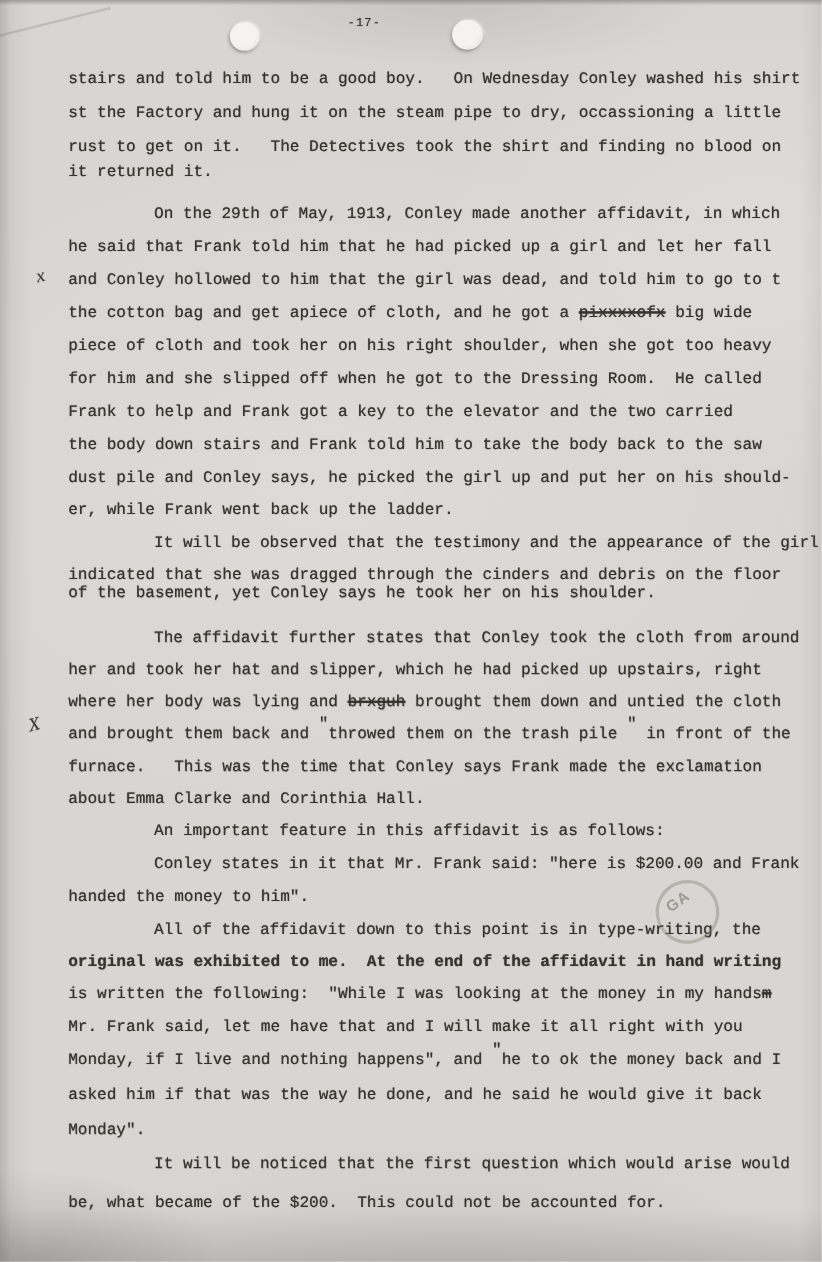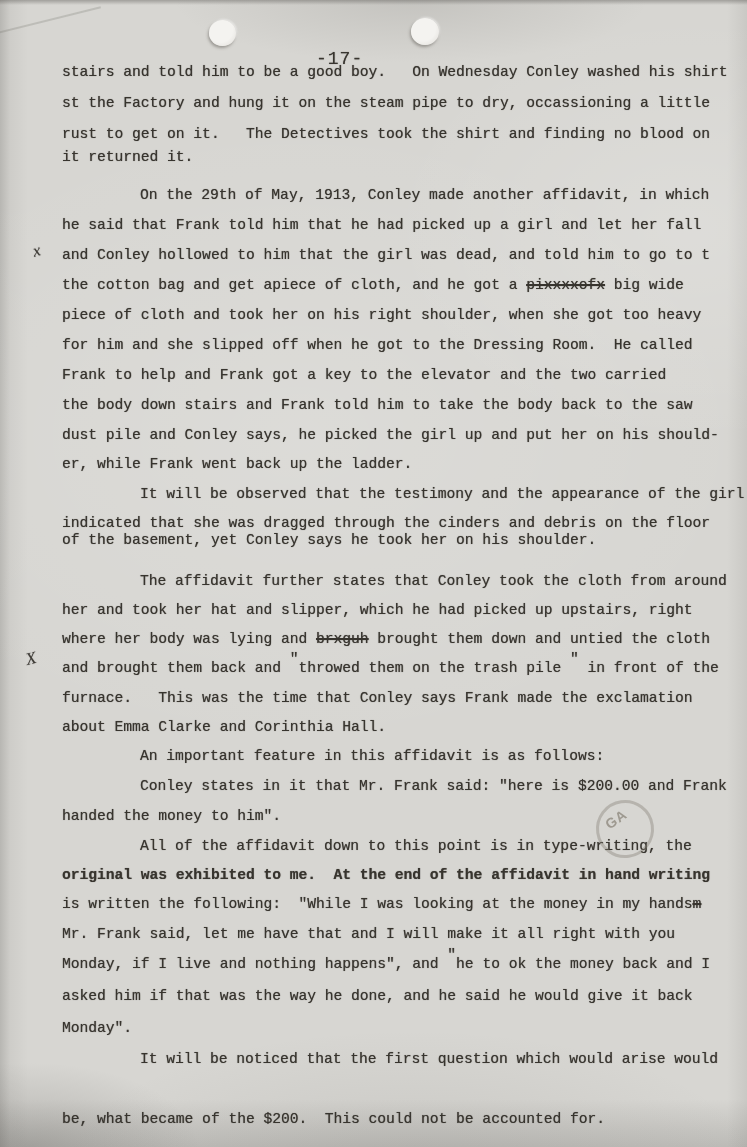--- a/index.html
+++ b/index.html
@@ -34,8 +34,8 @@
   .hole-left  { left: 209px; top: 20px; width: 27px; height: 26px; }
   .hole-right { left: 411px; top: 18px; width: 28px; height: 27px; }
   .page-number {
-    position: absolute; left: 316px; top: 49px;
-    font-size: 18px; letter-spacing: 1px; color: #38352f;
+    position: absolute; left: 316px; top: 16px;
+    font-size: 11px; letter-spacing: 1px; color: #38352f;
     text-shadow: 0 0 1px rgba(52,49,44,0.6);
   }
   .lines { position: absolute; inset: 0; }

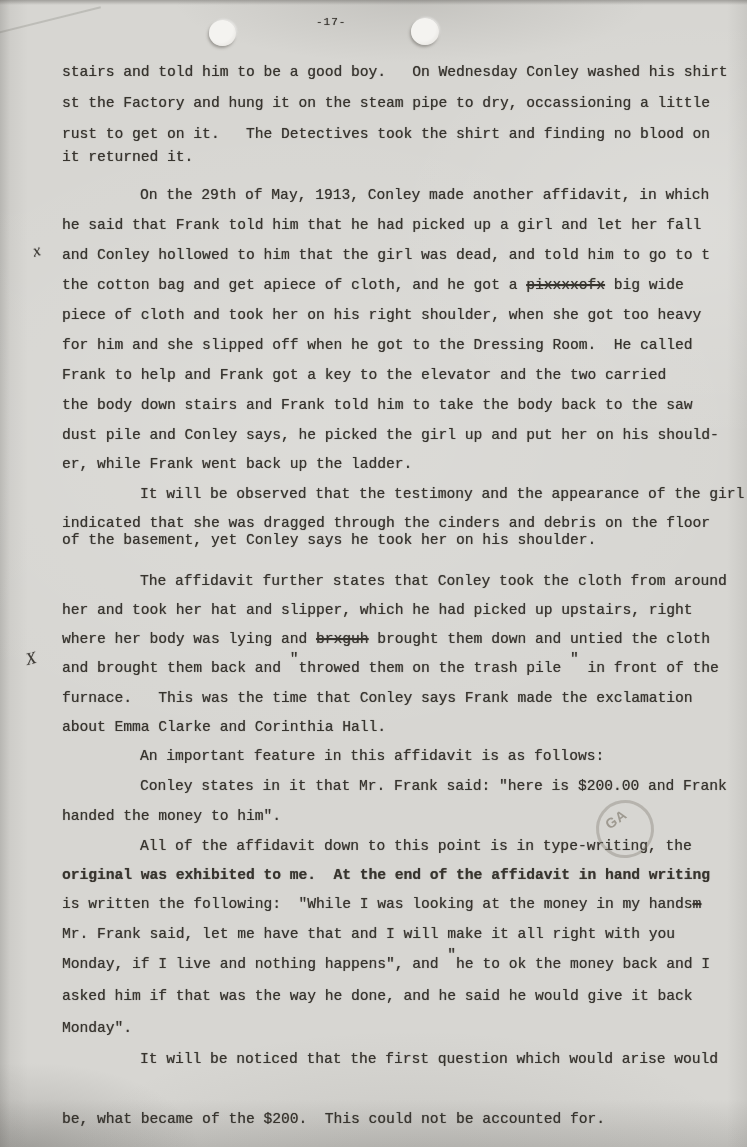--- a/index.html
+++ b/index.html
@@ -109,7 +109,7 @@
       <div class="line" style="top: 988px;"><span>asked him if that was the way he done, and he said he would give it back</span></div>
       <div class="line" style="top: 1020px;"><span>Monday".</span></div>
       <div class="line indent" style="top: 1051px;"><span>It will be noticed that the first question which would arise would</span></div>
-      <div class="line" style="top: 1086px; margin-top: 25px;"><span>be, what became of the $200.  This could not be accounted for.</span></div>
+      <div class="line" style="top: 1086px;"><span>be, what became of the $200.  This could not be accounted for.</span></div>
     </div>
   <div class="stamp">
     <span class="stamp-text">GA</span>

